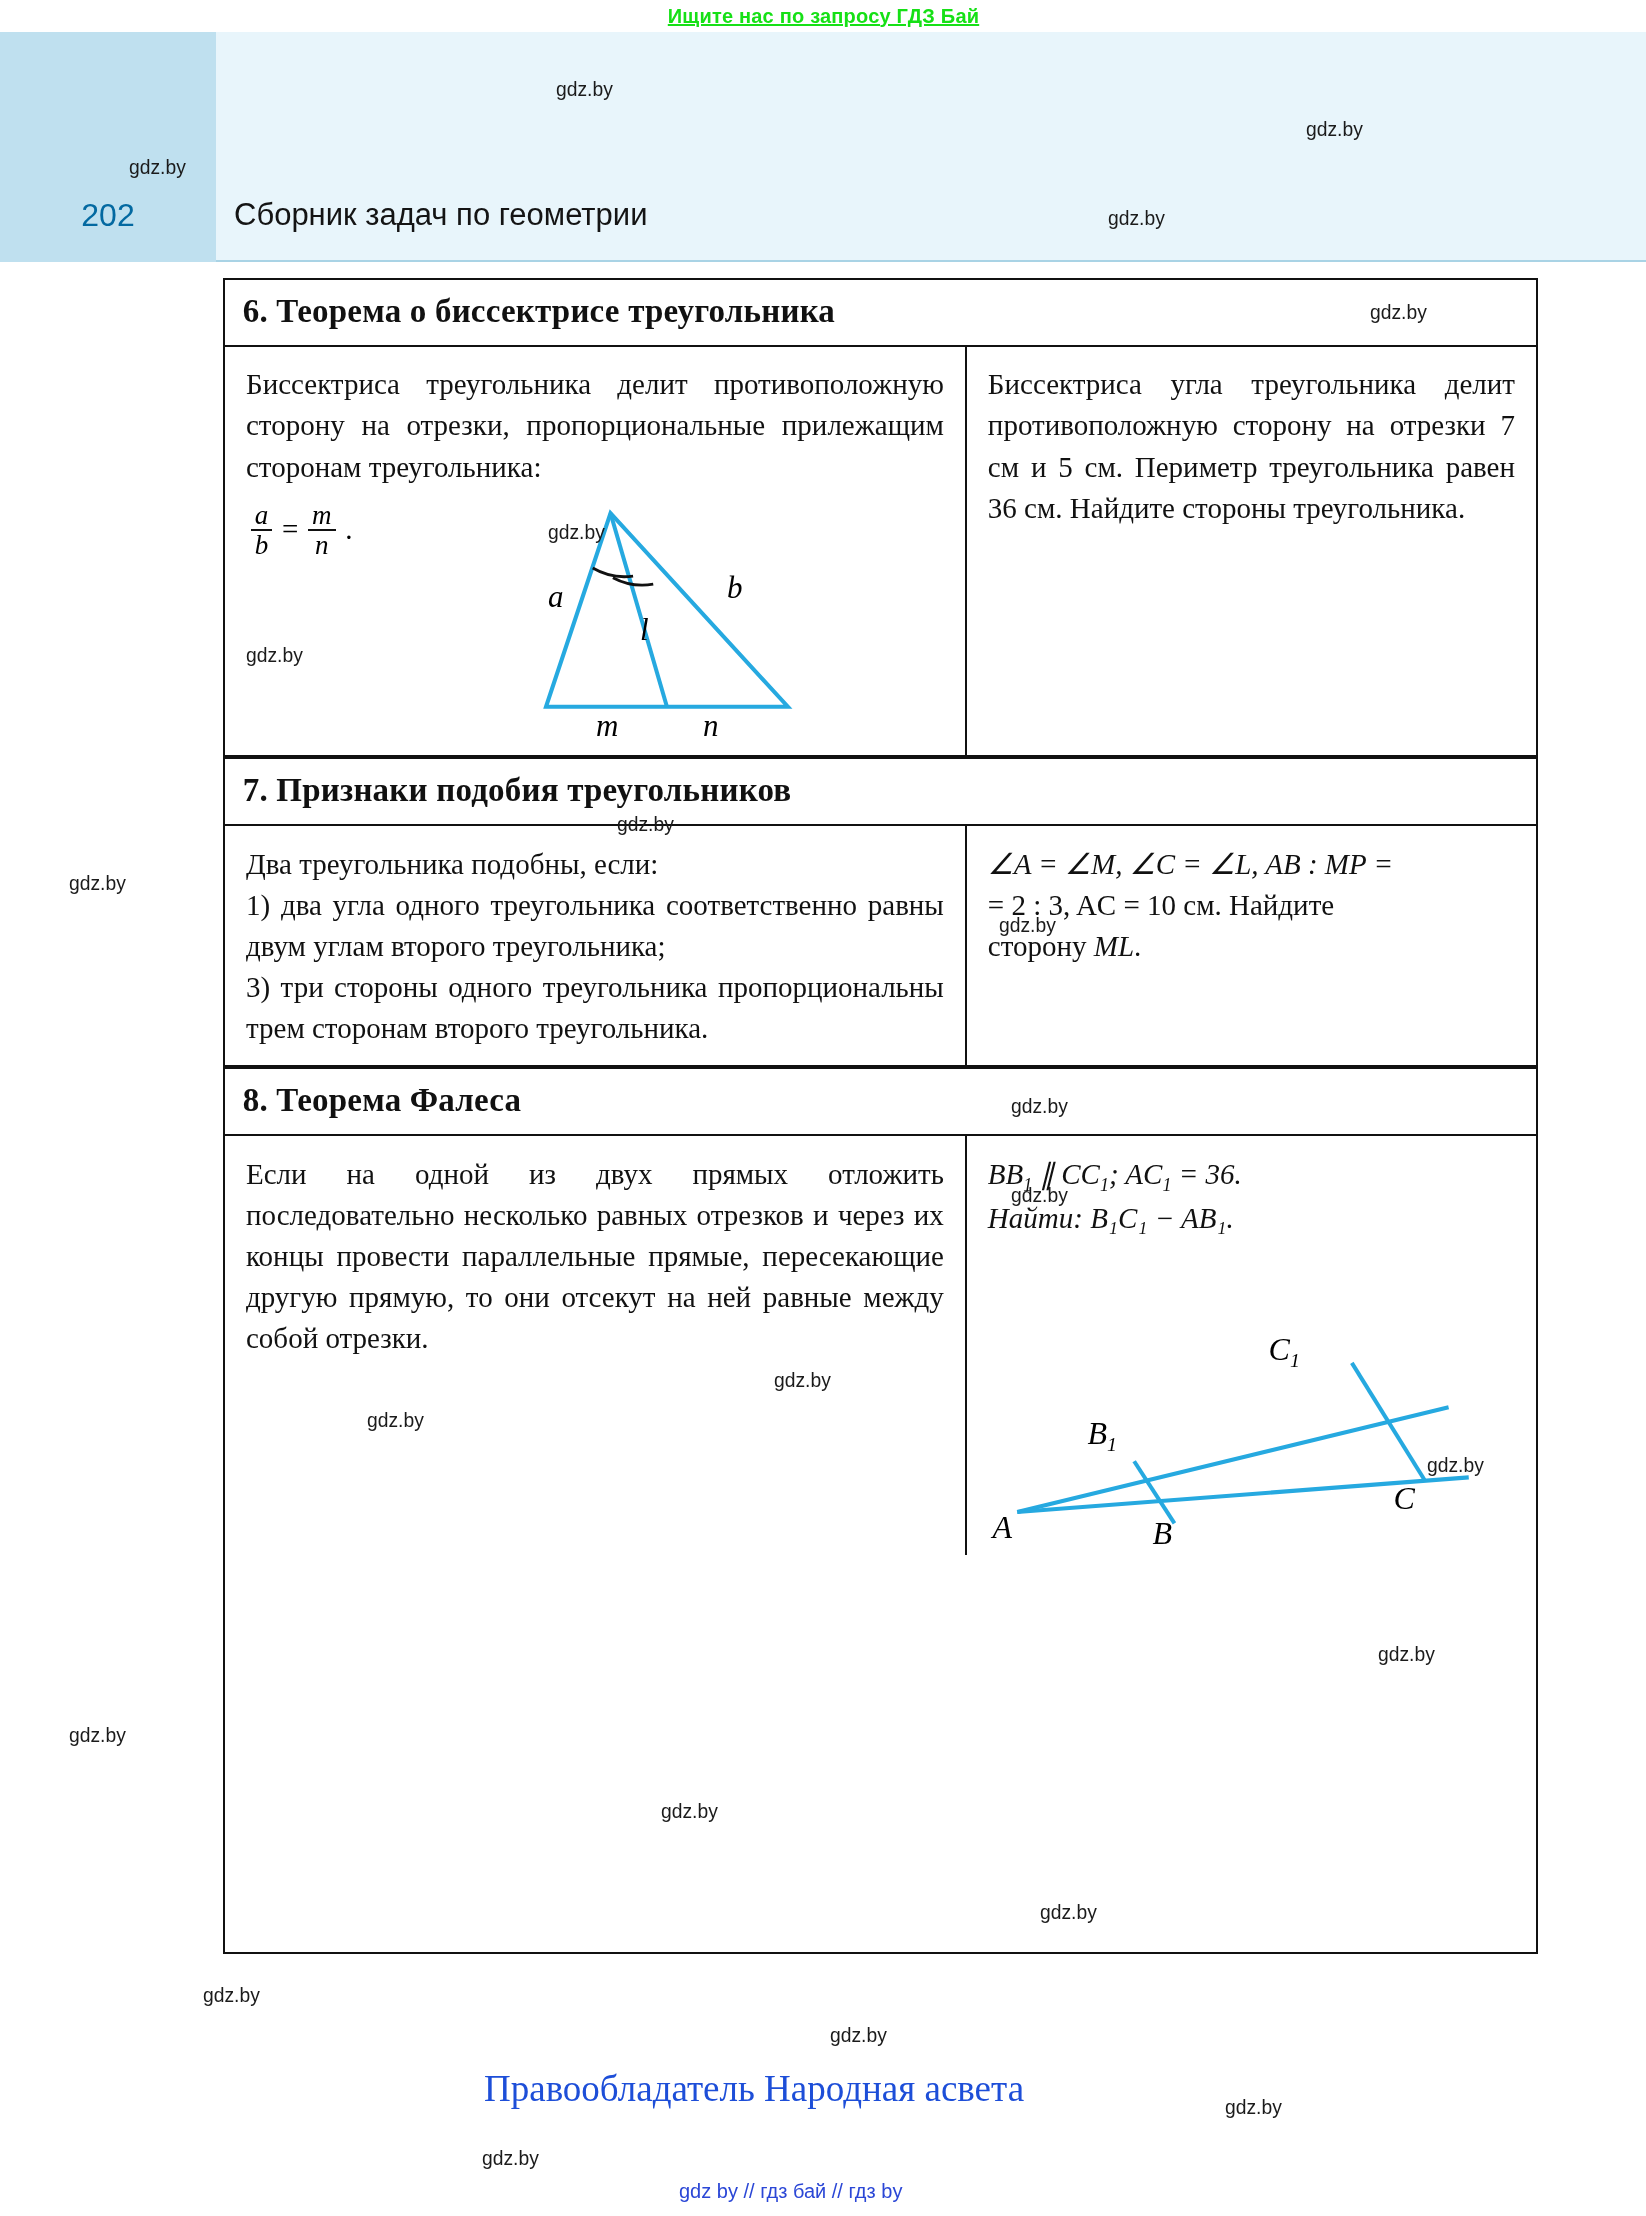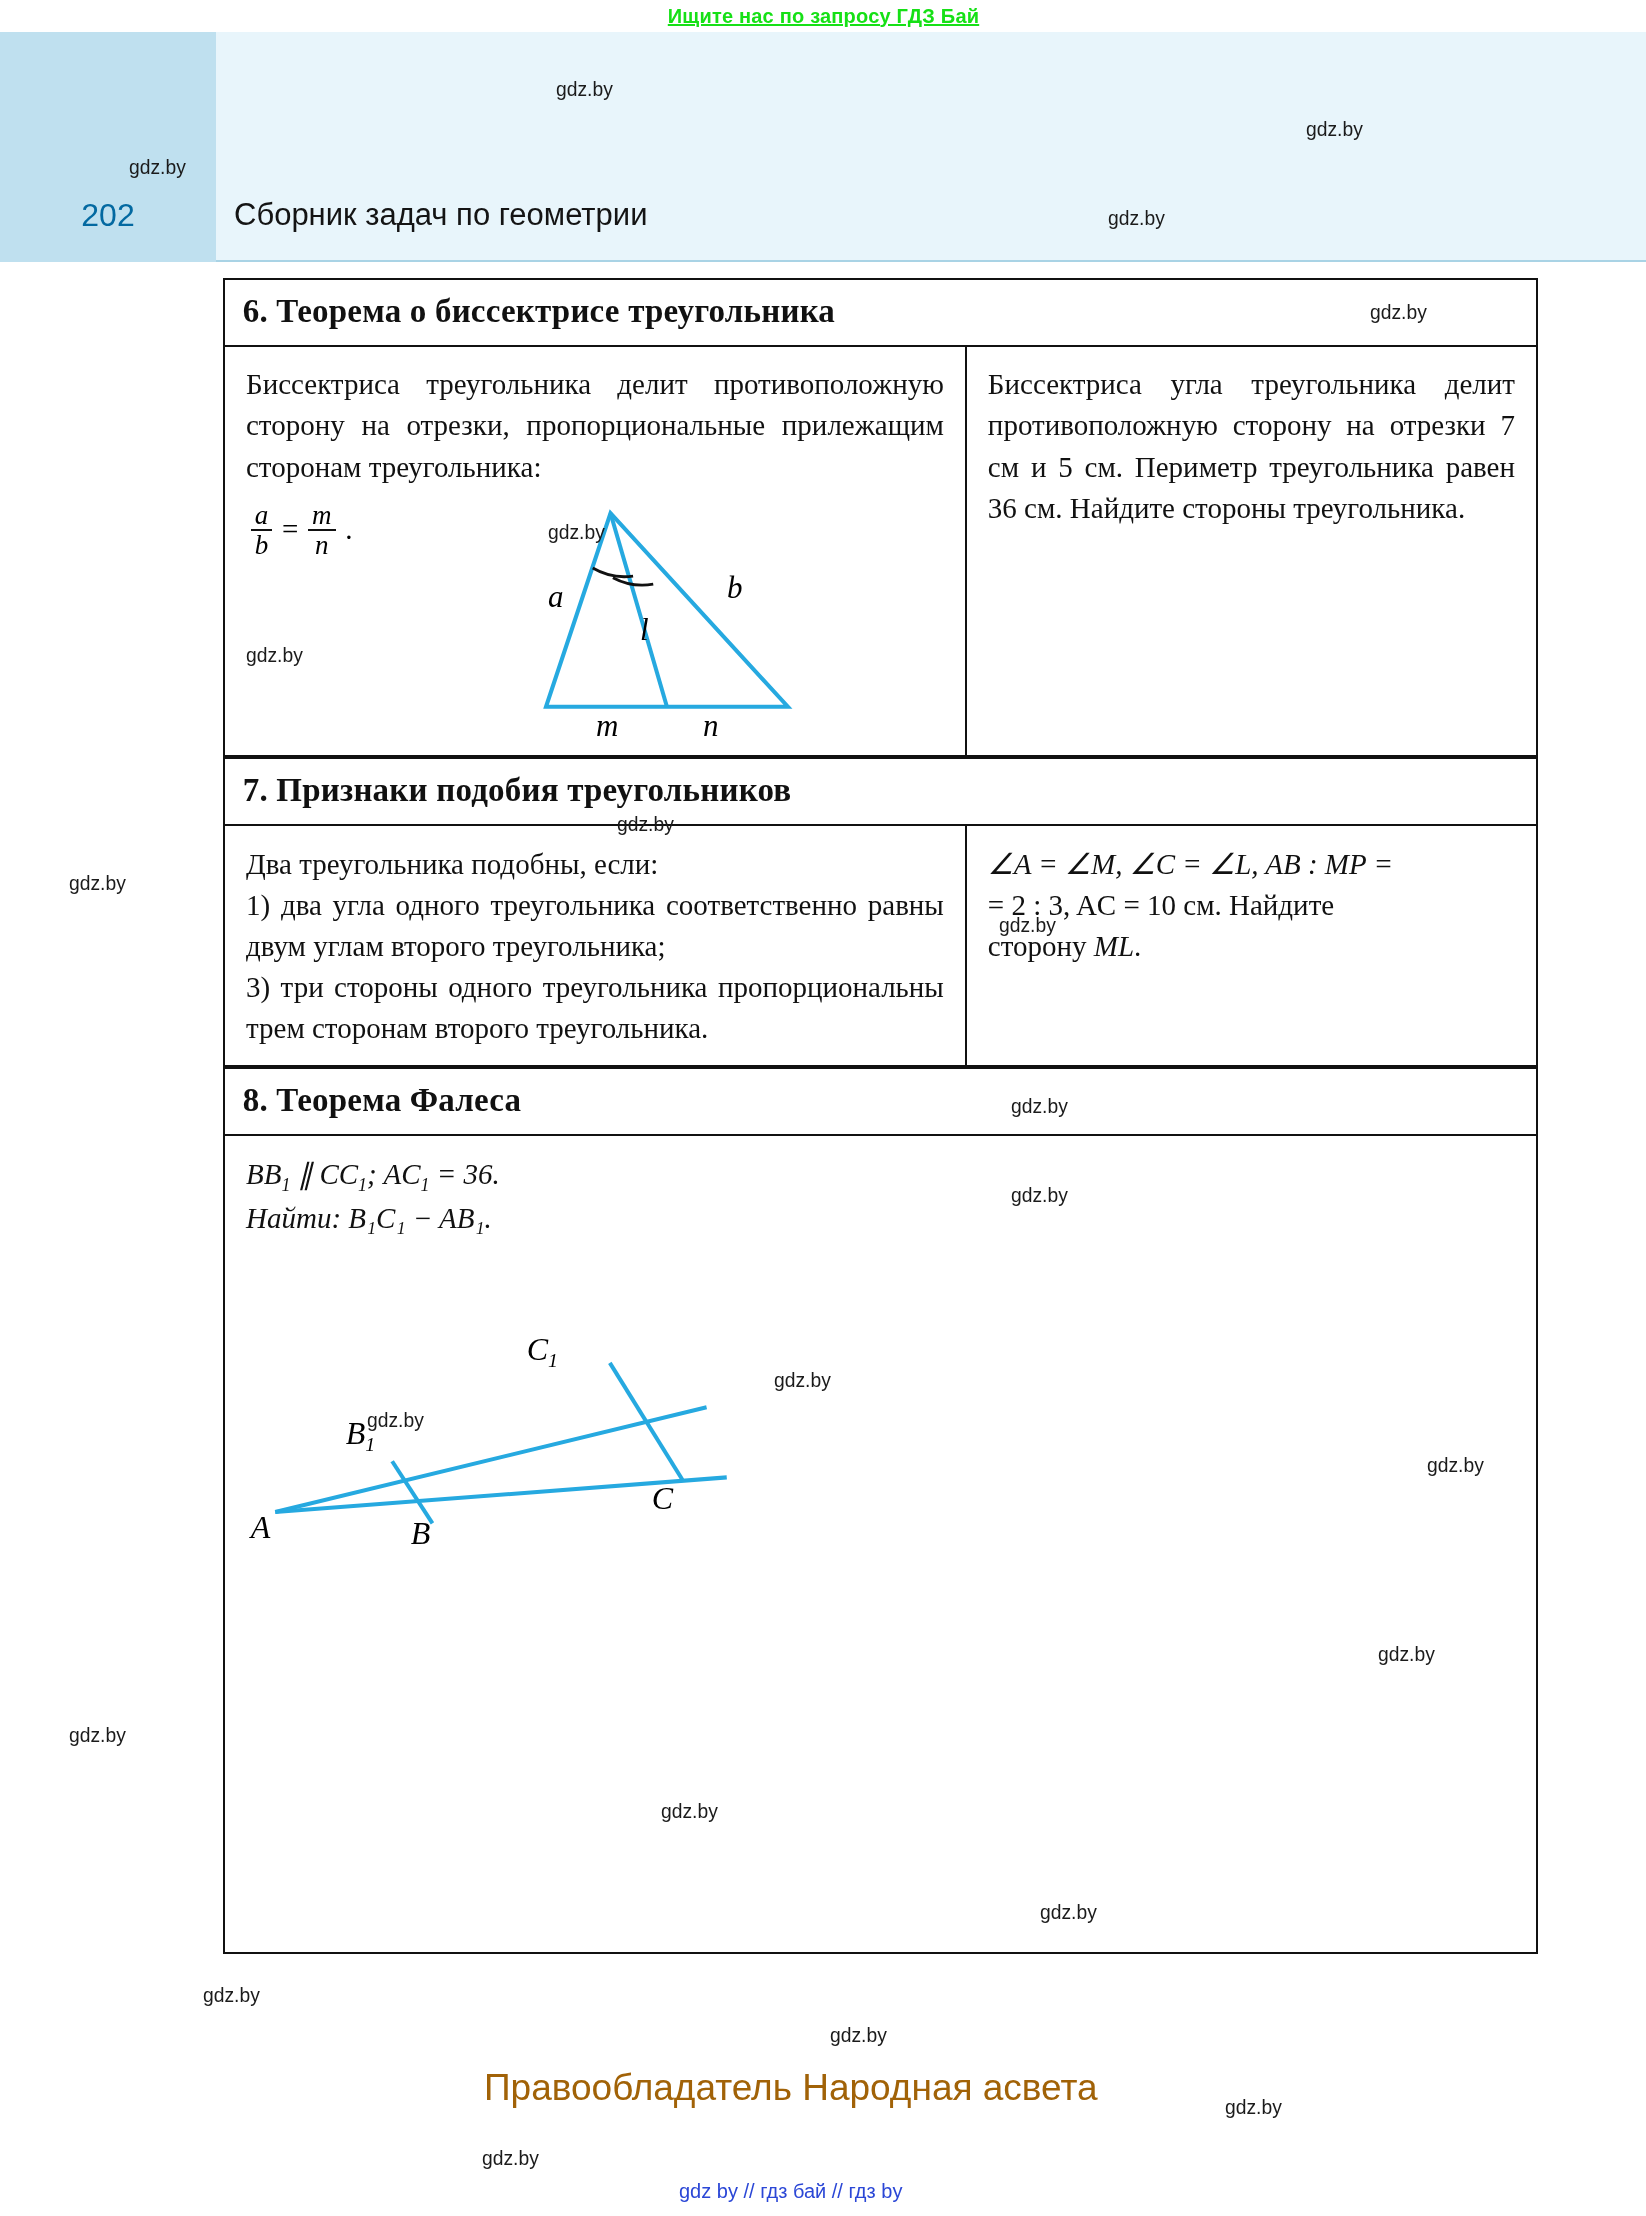--- a/index.html
+++ b/index.html
@@ -176,6 +176,9 @@
 
   <div class="sec-head" style="border-top:2.4px solid #111;">8.  Теорема Фалеса</div>
   <div class="sec-body" style="min-height:419px;">
+    <div class="cell-left">
+      <div class="body-text">Если на одной из двух прямых отложить последовательно несколько равных отрезков и через их концы провести параллельные прямые, пересекающие другую прямую, то они отсекут на ней равные между собой отрезки.</div>
+    </div>
     <div class="cell-right">
       <div class="body-text nojust mathit" style="white-space:nowrap;">
         <span>BB</span><sub>1</sub><span> ∥ CC</span><sub>1</sub><span>; AC</span><sub>1</sub><span> = 36.</span>

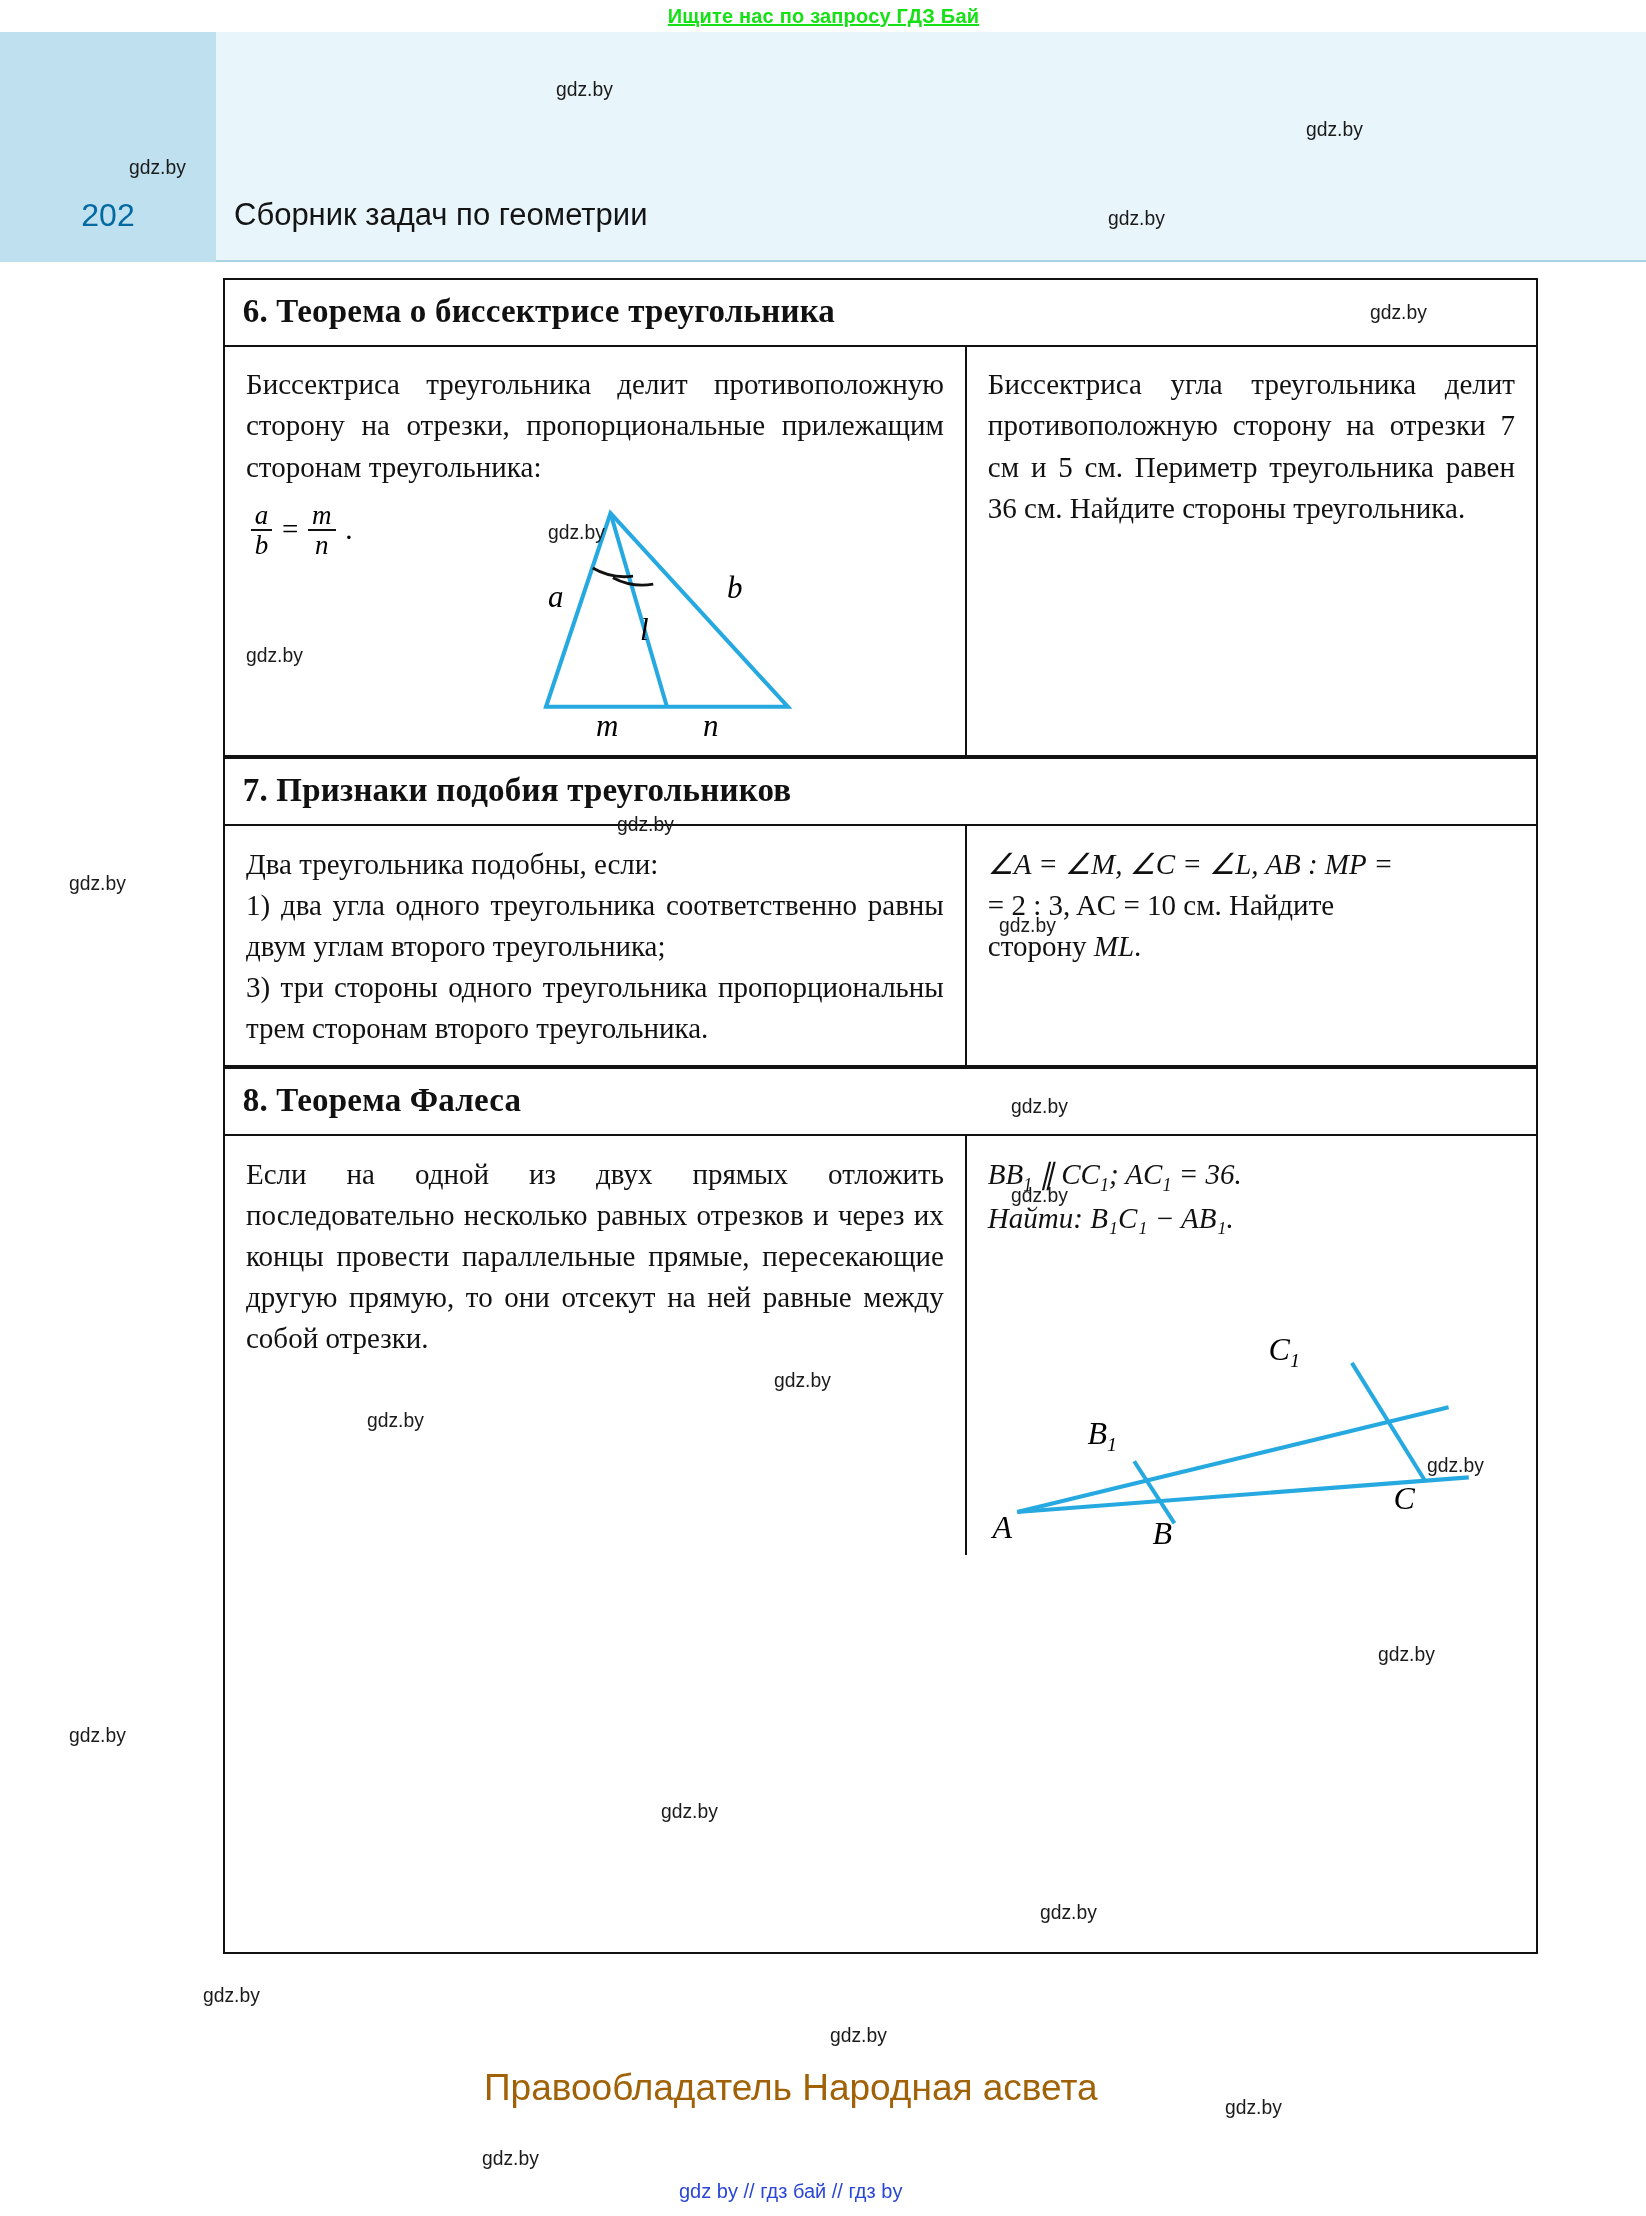--- a/index.html
+++ b/index.html
@@ -94,8 +94,8 @@
     pointer-events:none;
   }
   .wm-footer-pink{
-    position:absolute; font-family:Liberation Sans, sans-serif;
-    color:#a16207; font-size:37px; white-space:nowrap;
+    position:absolute; font-family:Liberation Serif, serif;
+    color:#1d4ed8; font-size:37px; white-space:nowrap;
   }
   .wm-bottom-blue{
     position:absolute; font-family:"Liberation Sans", sans-serif;

